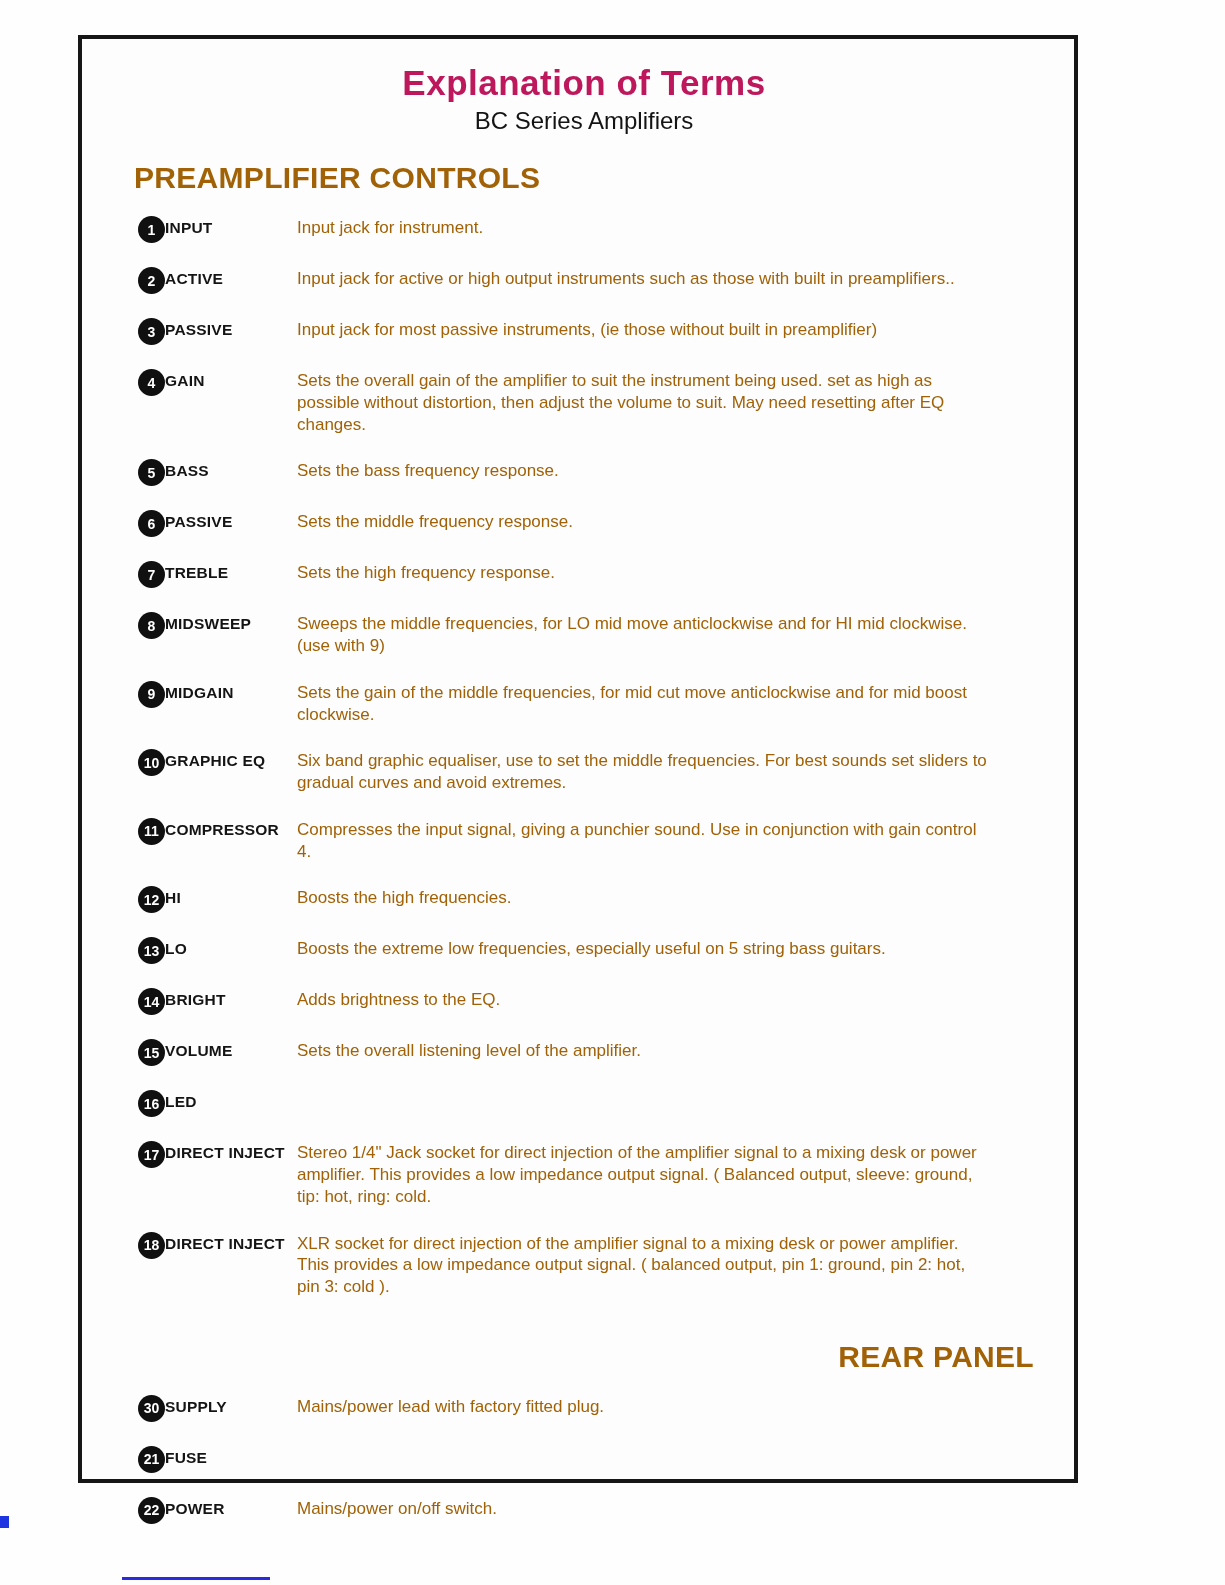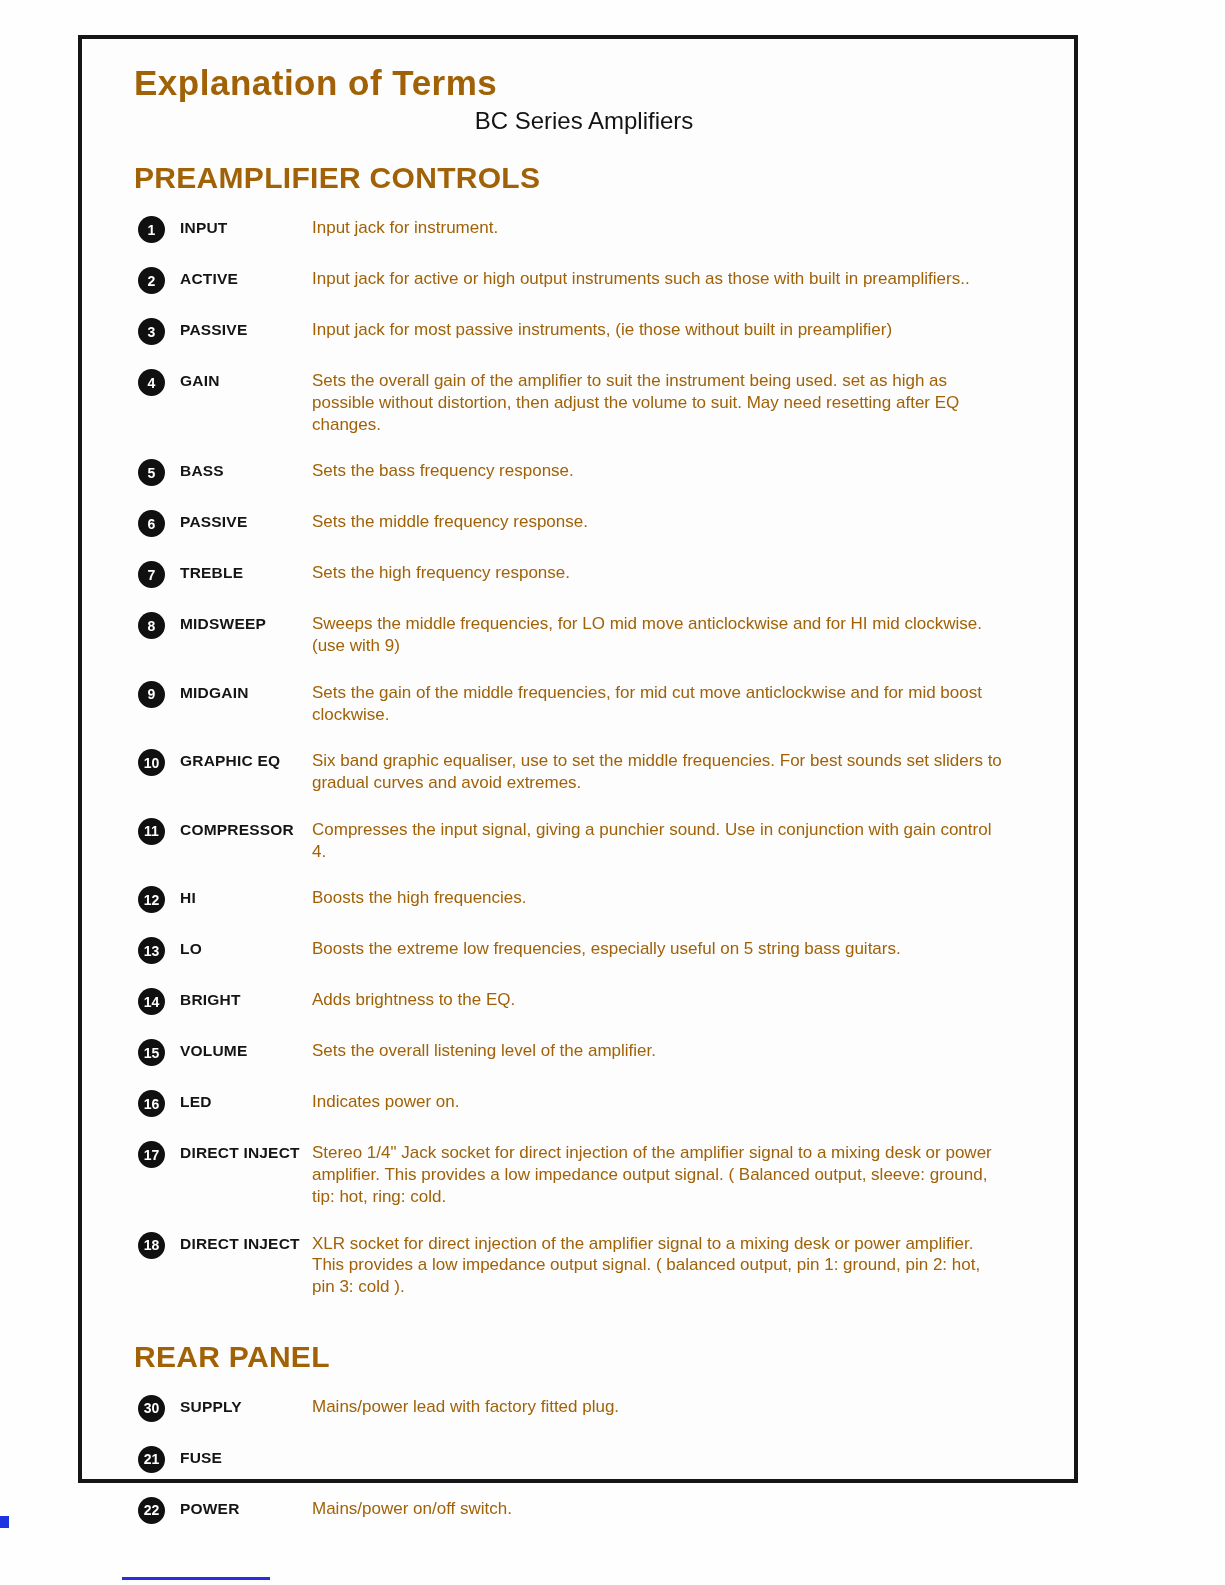--- a/index.html
+++ b/index.html
@@ -29,10 +29,11 @@
   }
   .page-title {
     margin: 6px 0 2px 0;
+    text-align: center;
     font-size: 35px;
     font-weight: 800;
     letter-spacing: 0.5px;
-    color: #a16207;
+    color: #be185d;
   }
   .page-subtitle {
     margin: 4px 0 0 0;

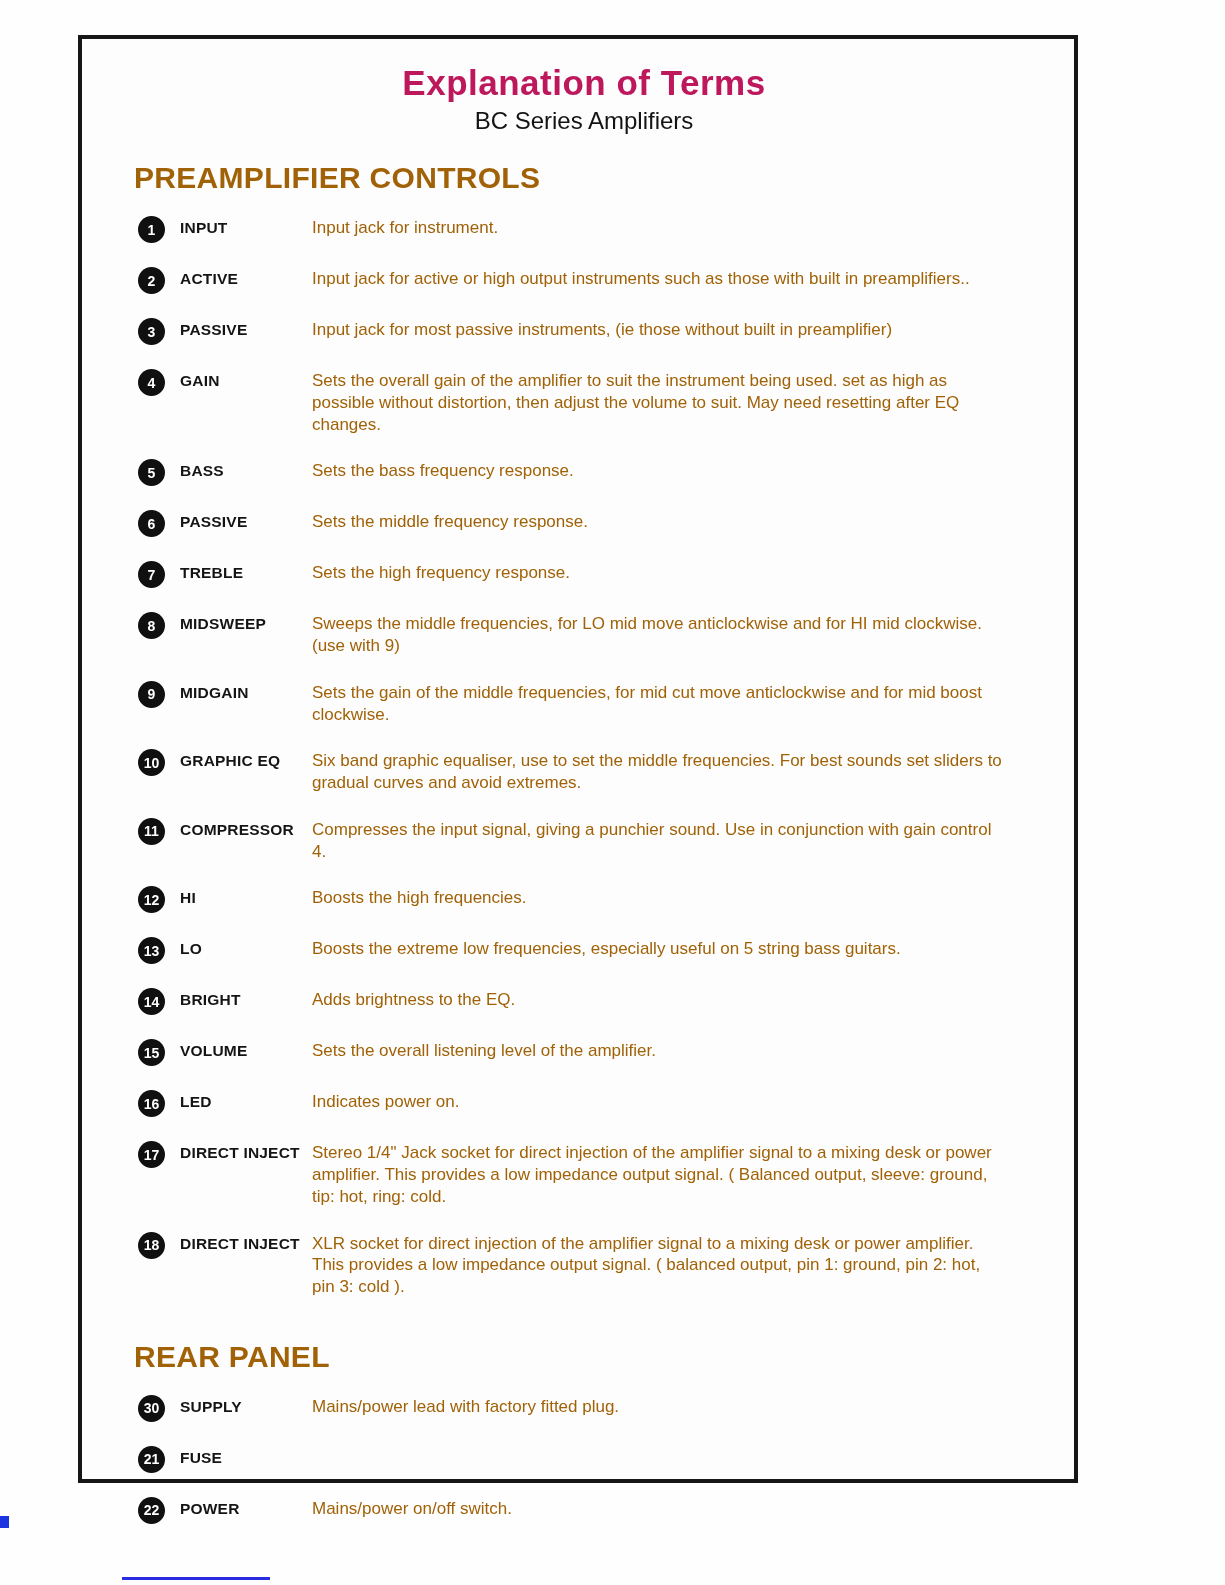--- a/index.html
+++ b/index.html
@@ -76,7 +76,6 @@
   }
   .term {
     flex: 0 0 132px;
-    padding-left: 15px;
     font-size: 15.5px;
     font-weight: 700;
     letter-spacing: 0.2px;

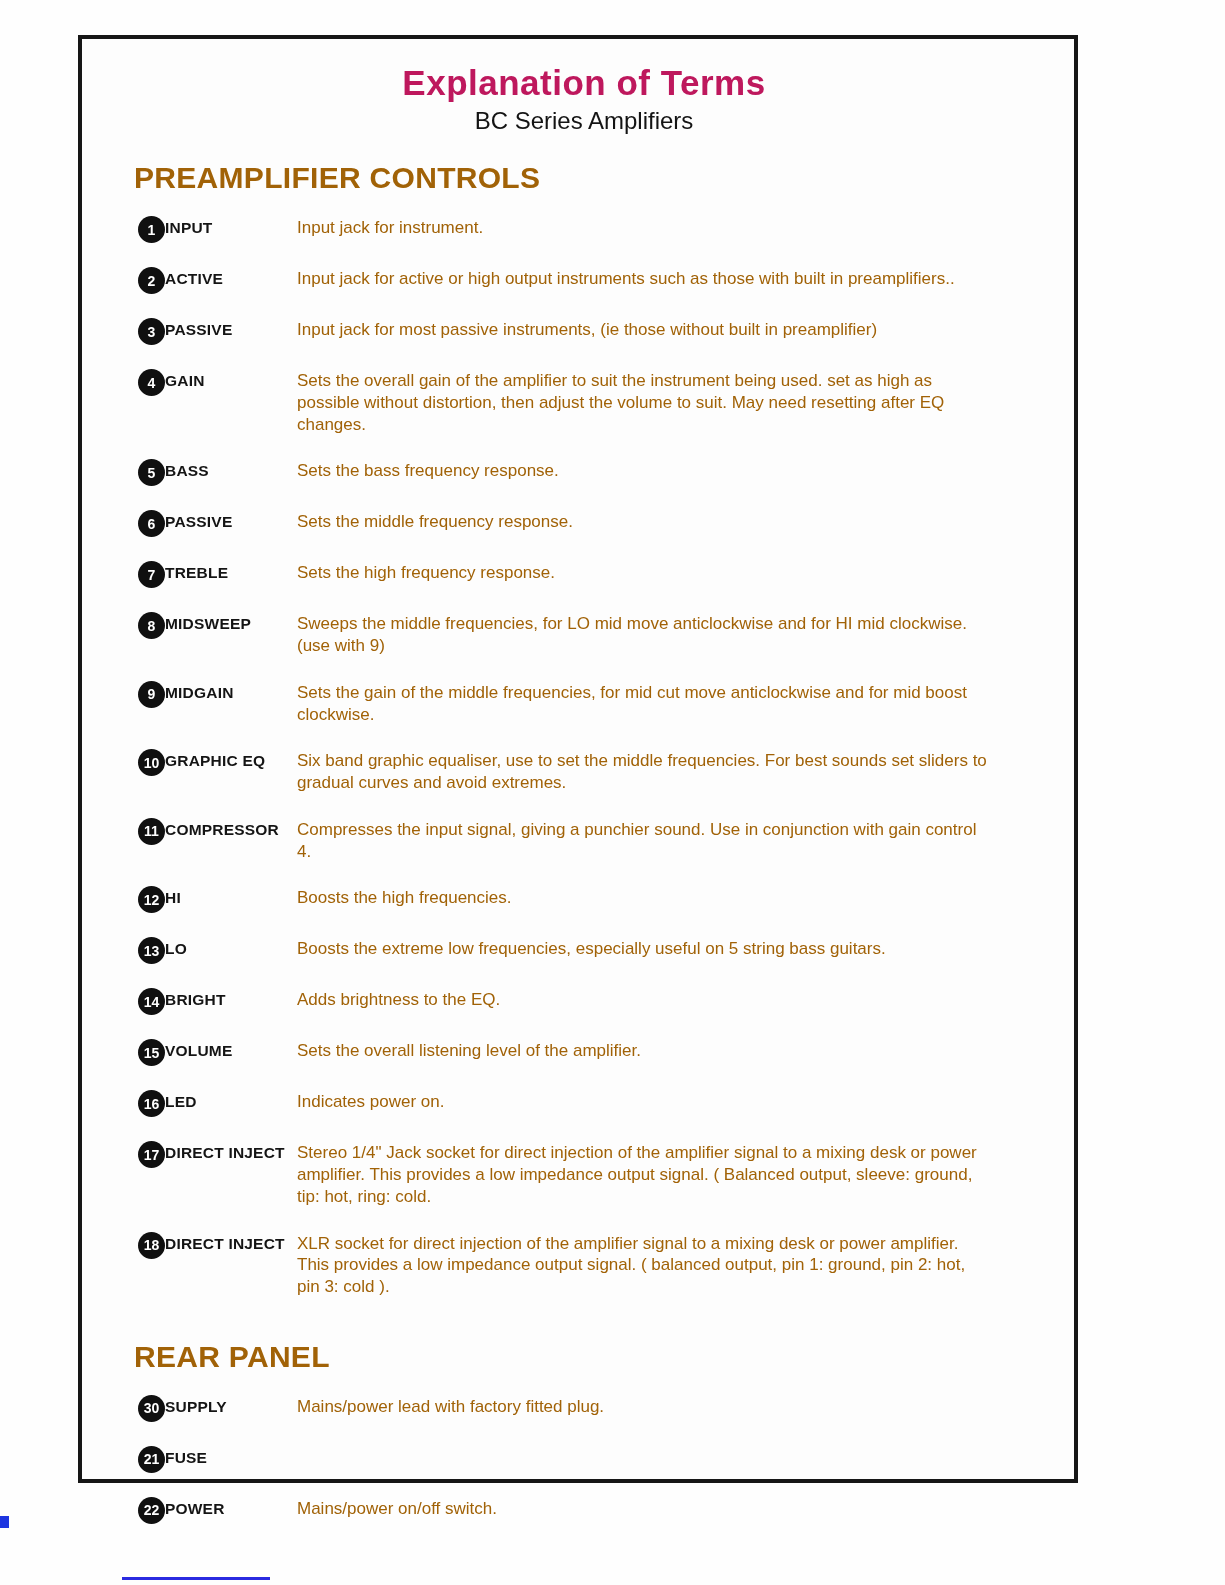--- a/index.html
+++ b/index.html
@@ -213,7 +213,6 @@
   <div class="item">
     <span class="badge">16</span>
     <span class="term">LED</span>
-    <span class="desc">Indicates power on.</span>
   </div>
 
   <div class="item">

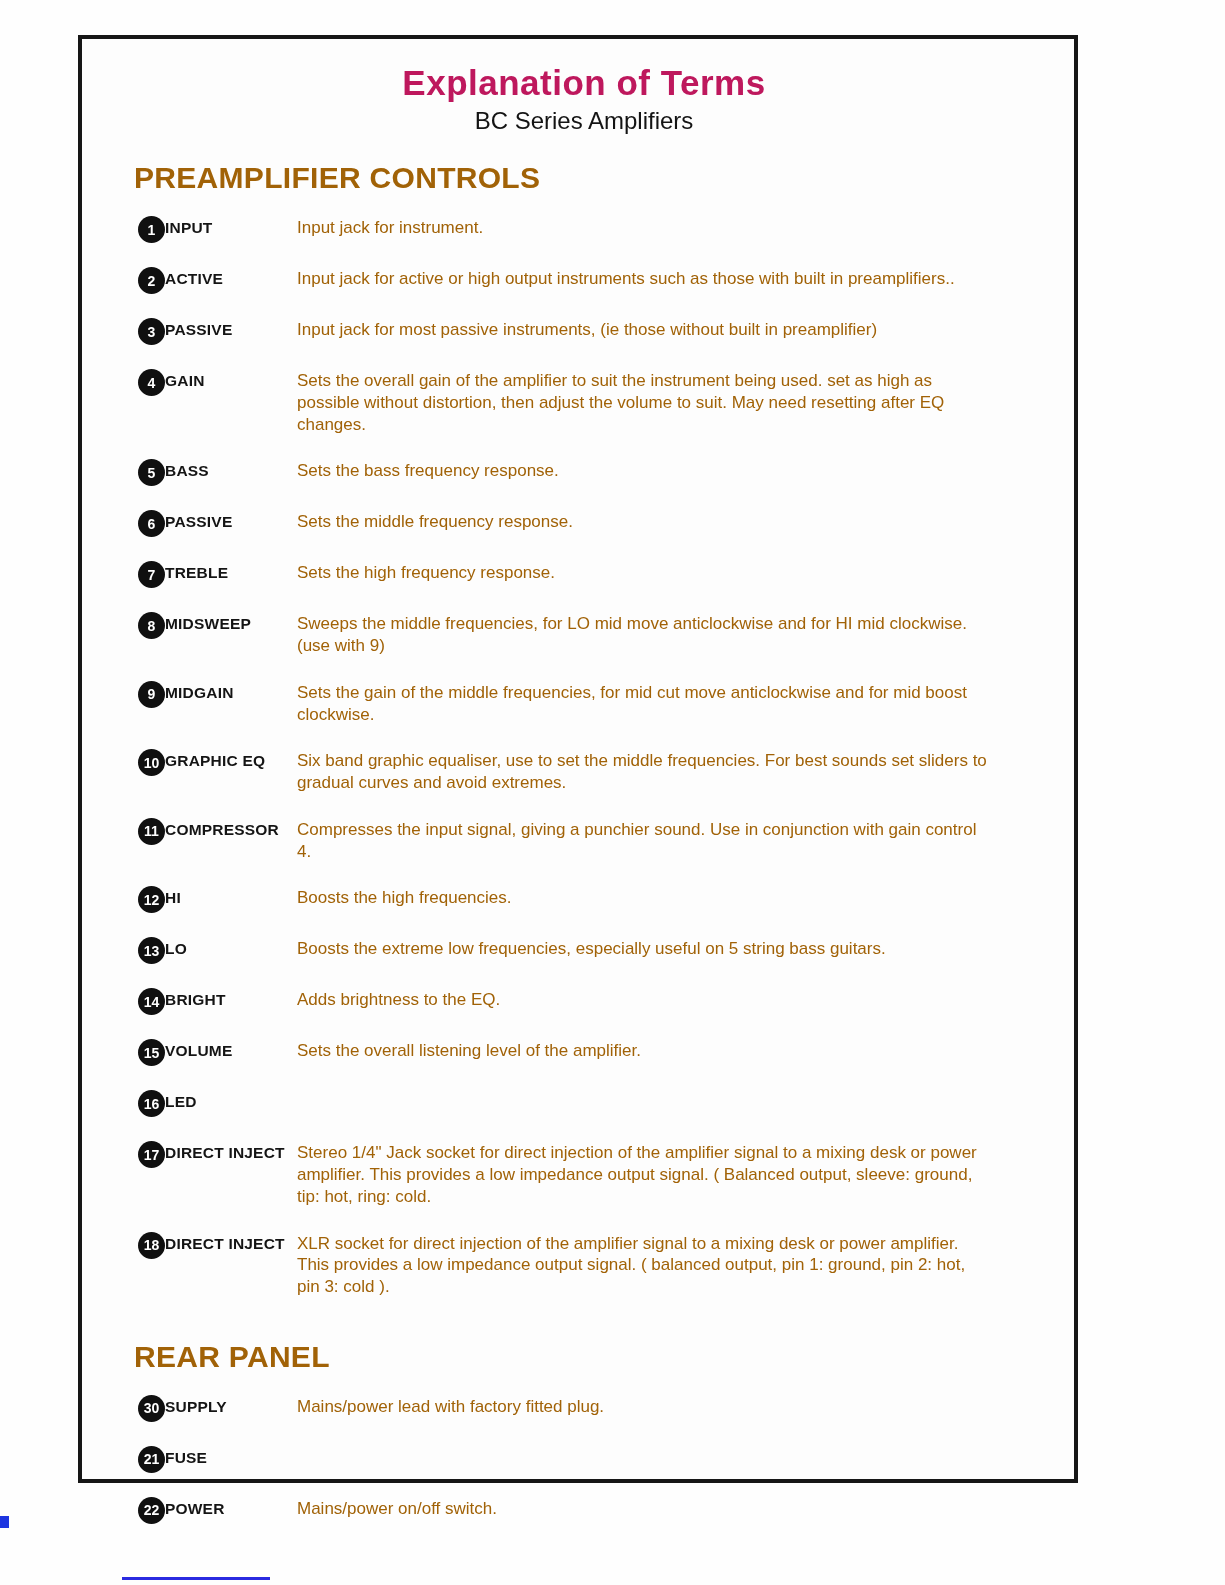--- a/index.html
+++ b/index.html
@@ -51,6 +51,7 @@
   }
   .section-heading.rear {
     margin-top: 42px;
+    text-align: right;
   }
   .items {
     margin-left: 4px;

